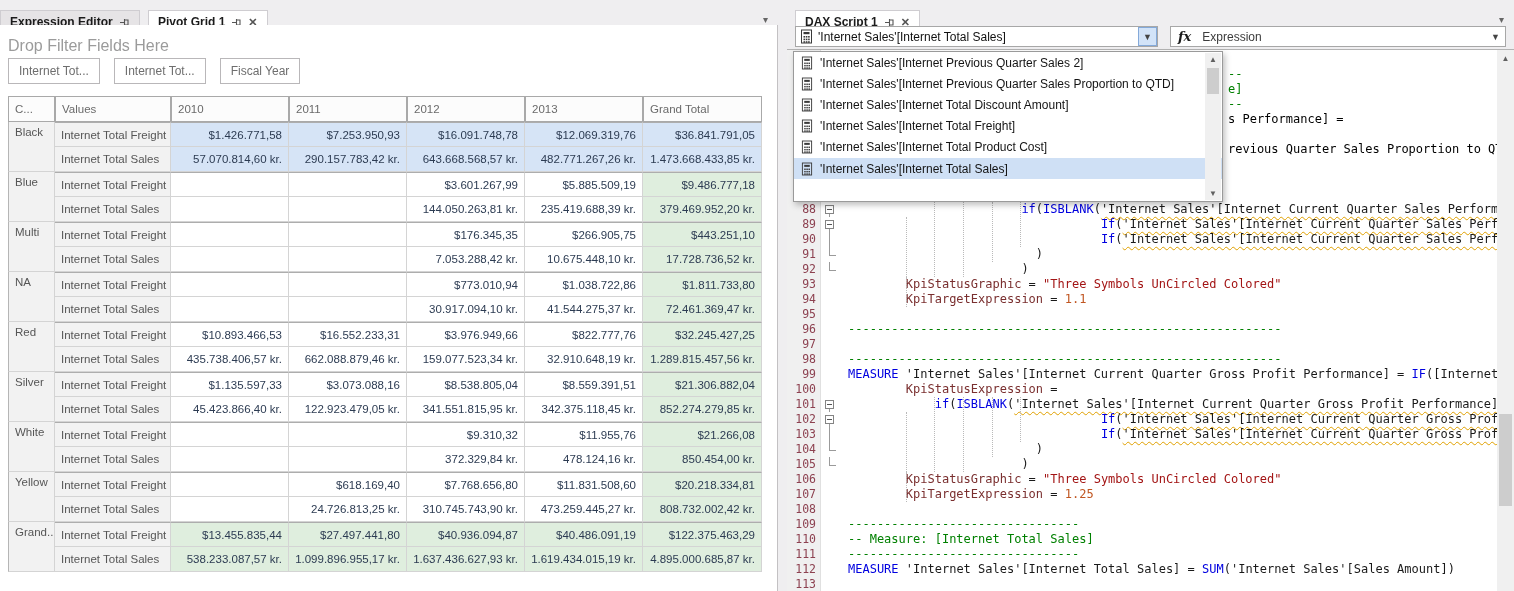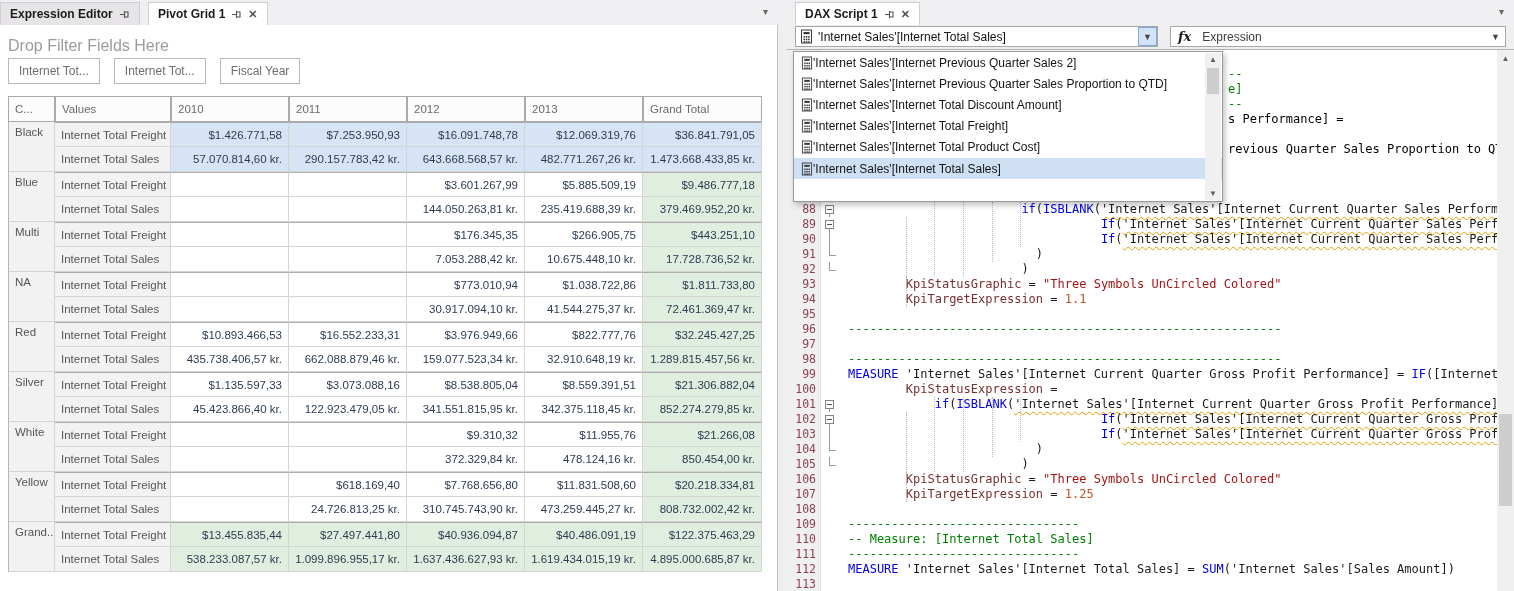--- a/index.html
+++ b/index.html
@@ -7,7 +7,7 @@
        font-family:"Liberation Sans",sans-serif;-webkit-font-smoothing:antialiased;}
   .abs{position:absolute;}
   
-  .tabstrip{top:0;height:25px;background:#efeef0;}
+  .tabstrip{top:8px;height:25px;background:#efeef0;}
   .tab{position:absolute;top:2px;height:23px;display:flex;align-items:center;gap:6px;
        padding:0 9px;font-size:12px;font-weight:bold;color:#1b1b1b;box-sizing:border-box;
        border:1px solid #cfcdd1;border-bottom:none;}

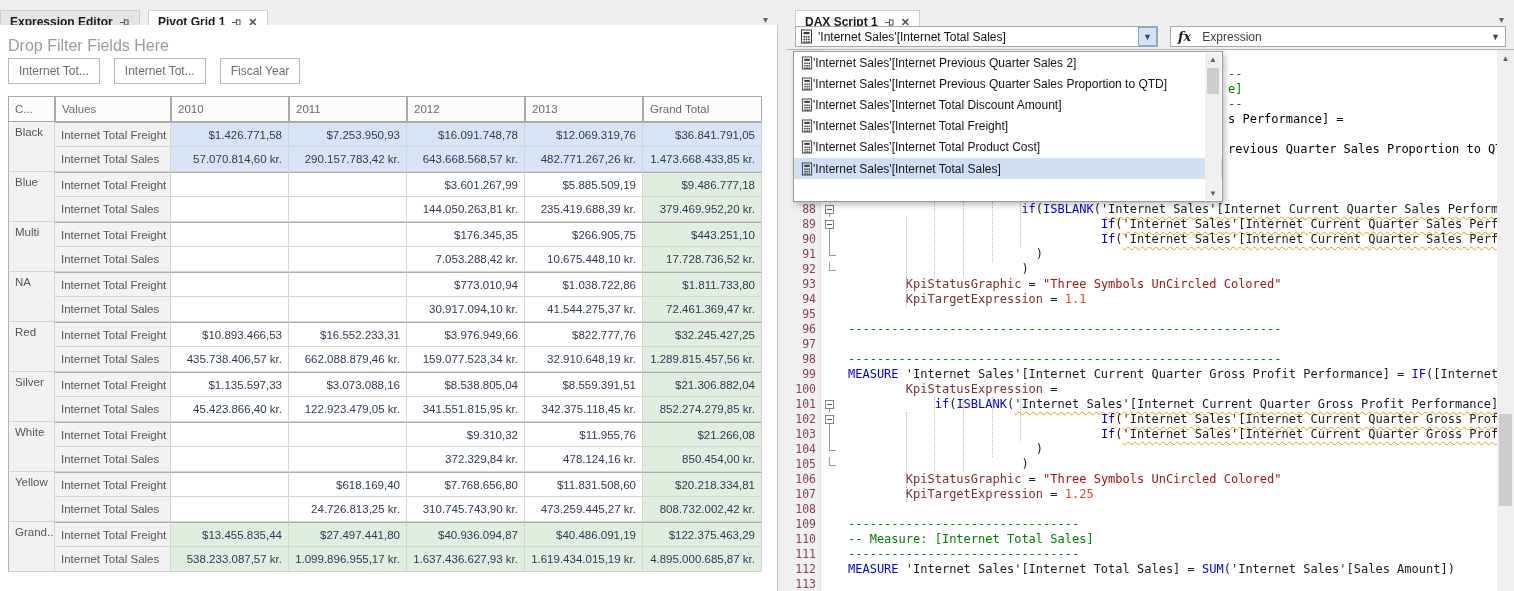--- a/index.html
+++ b/index.html
@@ -71,7 +71,7 @@
   
   #measure-dropdown{position:absolute;left:6px;top:51px;width:430px;height:151px;background:#fff;
      border:1px solid #9a9a9a;box-sizing:border-box;box-shadow:2px 3px 6px rgba(0,0,0,.25);z-index:50;}
-  .dd-item{height:21.2px;display:flex;align-items:center;padding-left:7px;font-size:12px;color:#141414;}
+  .dd-item{height:21.2px;display:flex;align-items:center;gap:7px;padding-left:7px;font-size:12px;color:#141414;}
   .dd-item.selected{background:#cfe0f5;}
   #dd-scroll{position:absolute;right:1px;top:1px;width:16px;height:147px;background:#f0f0f0;}
 </style>

